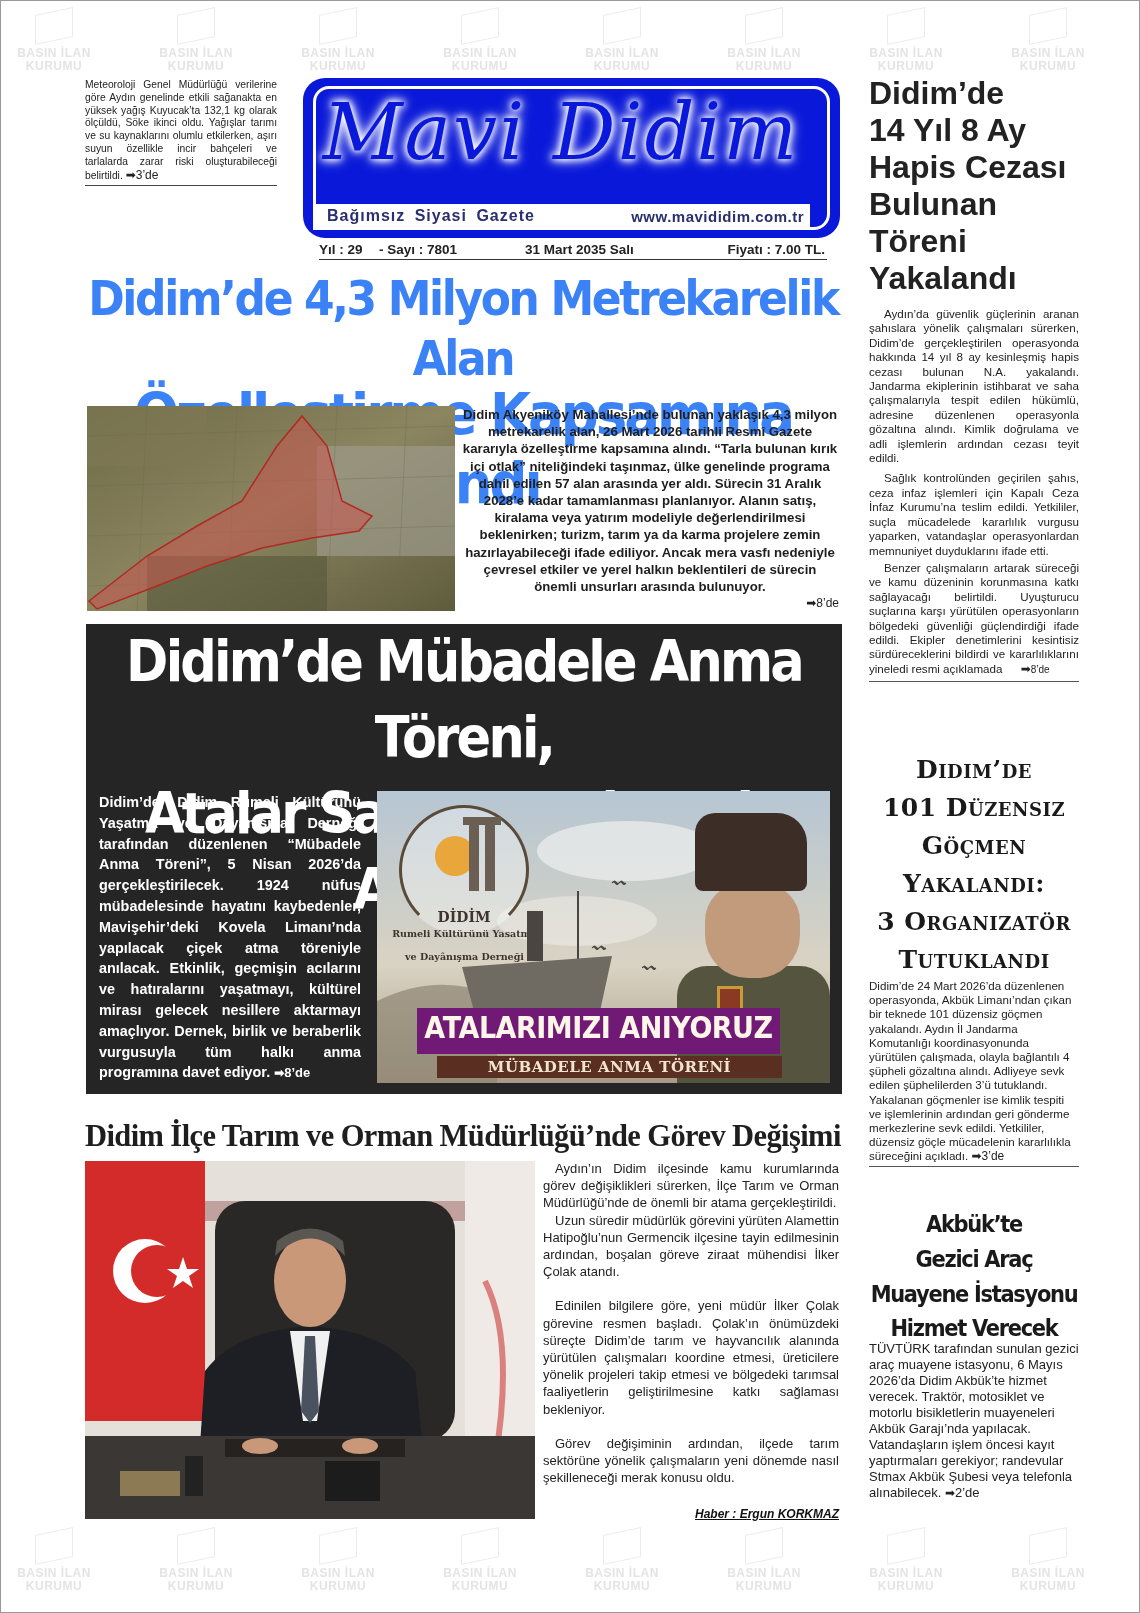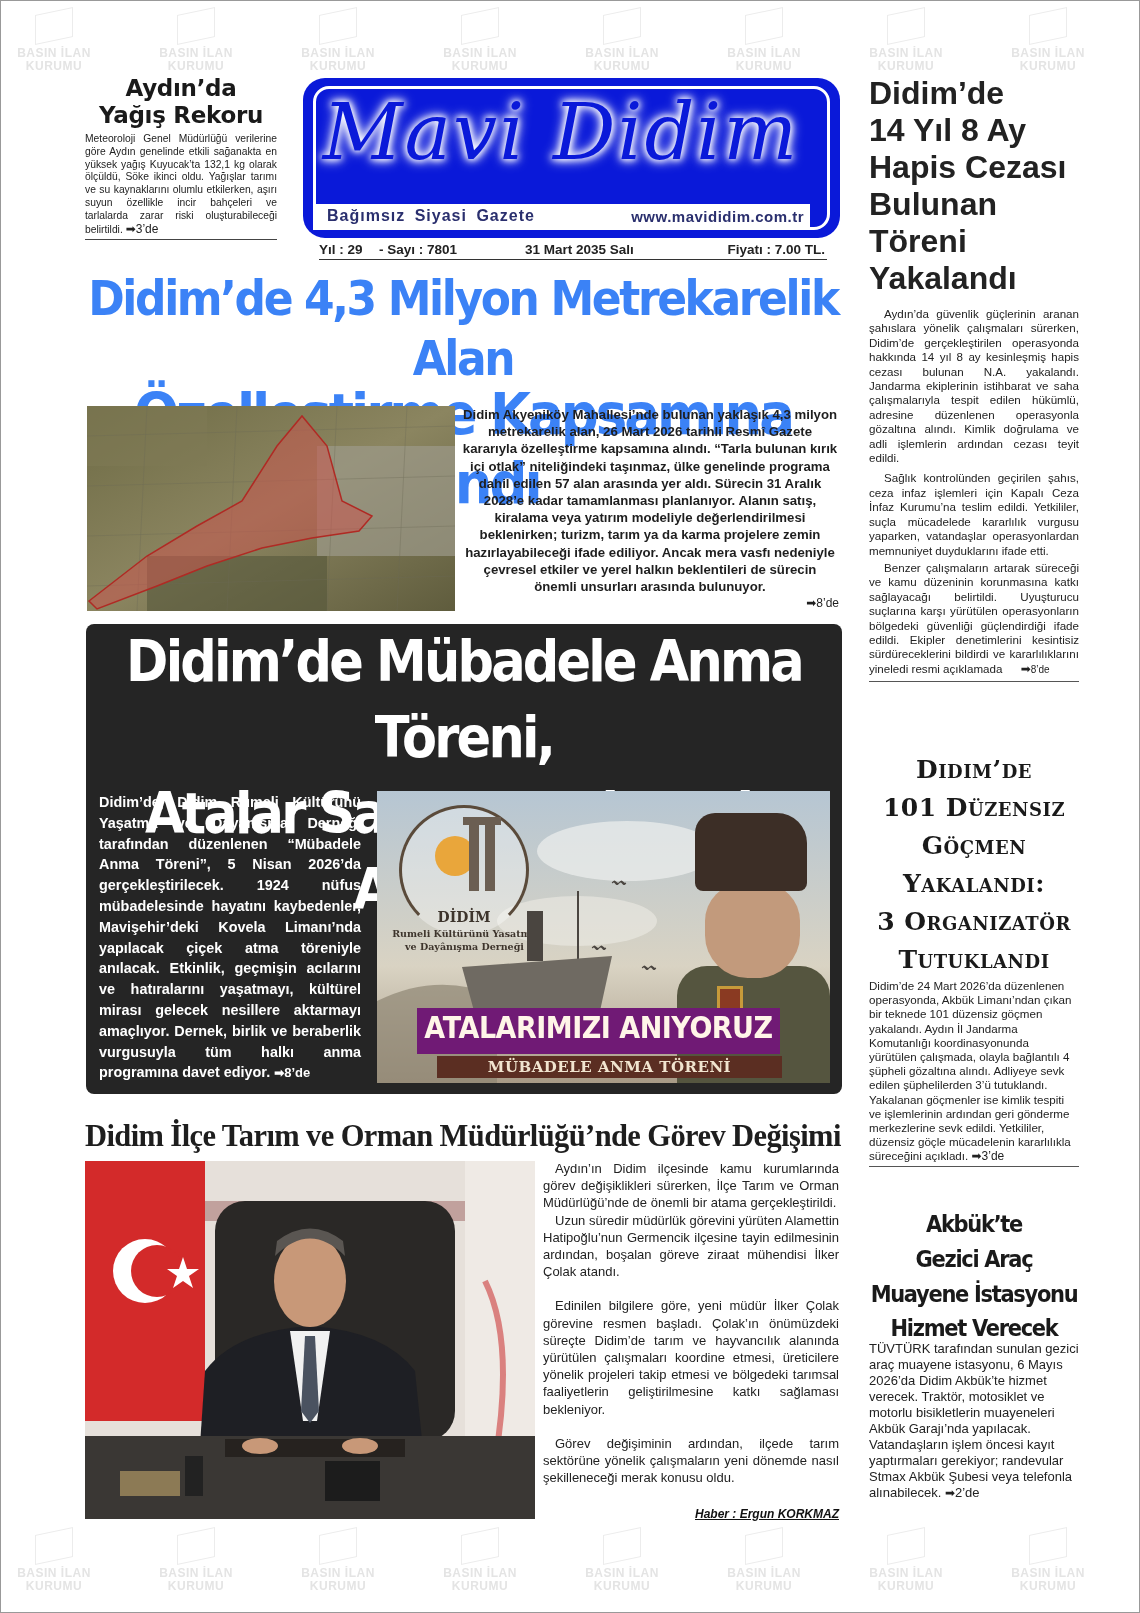--- a/index.html
+++ b/index.html
@@ -180,7 +180,6 @@
   </div>
 
   <div class="teaser">
-    <h2><span>Aydın’da</span><br><span>Yağış Rekoru</span></h2>
     <p><span>Meteoroloji Genel Müdürlüğü verilerine göre Aydın genelinde etkili sağanakta en yüksek yağış Kuyucak’ta 132,1 kg olarak ölçüldü, Söke ikinci oldu. Yağışlar tarımı ve su kaynaklarını olumlu etkilerken, aşırı suyun özellikle incir bahçeleri ve tarlalarda zarar riski oluşturabileceği belirtildi.</span> <span class="cont"><span class="arrow">➡</span><span>3’de</span></span></p>
     <div class="rule"></div>
   </div>

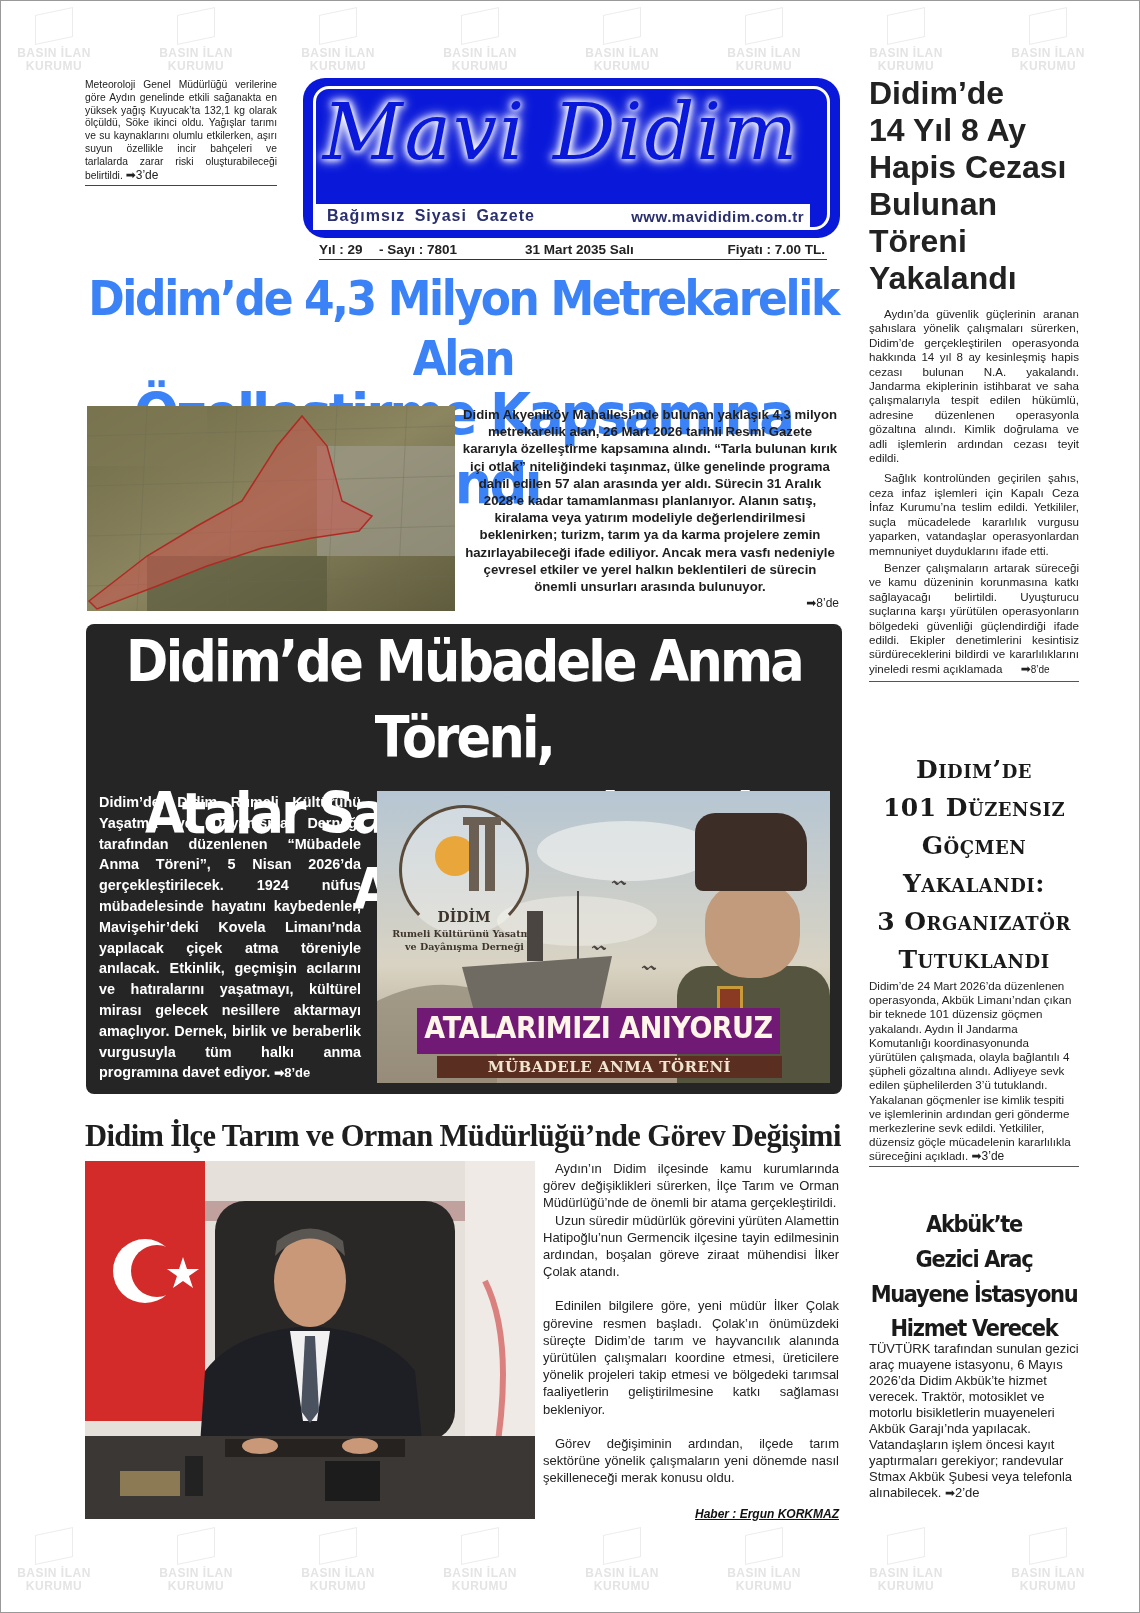--- a/index.html
+++ b/index.html
@@ -49,7 +49,7 @@
   .lead1 { position: absolute; left: 460px; top: 405px; width: 378px; font-weight: bold; font-size: 13.2px; line-height: 17.2px; text-align: center; color: #1e1e1e; }
 
   
-  .blk { position: absolute; left: 85px; top: 623px; width: 756px; height: 470px; background: #252525; border-radius: 8px; }
+  .blk { position: absolute; left: 85px; top: 623px; width: 756px; height: 470px; background: #252525; }
   .blk h1 { position: absolute; left: 0; top: 16px; width: 756px; text-align: center; font-family: "DejaVu Sans", sans-serif; font-weight: 900; color: #ffffff; font-size: 51px; line-height: 68px; letter-spacing: -2.8px; transform: scaleY(1.12); }
   .blk p { position: absolute; left: 13px; top: 168px; width: 262px; color: #ffffff; font-weight: bold; font-size: 14.4px; line-height: 20.8px; text-align: justify; }
   .poster { position: absolute; left: 291px; top: 167px; width: 453px; height: 292px; overflow: hidden; background: #cfc6b4; }

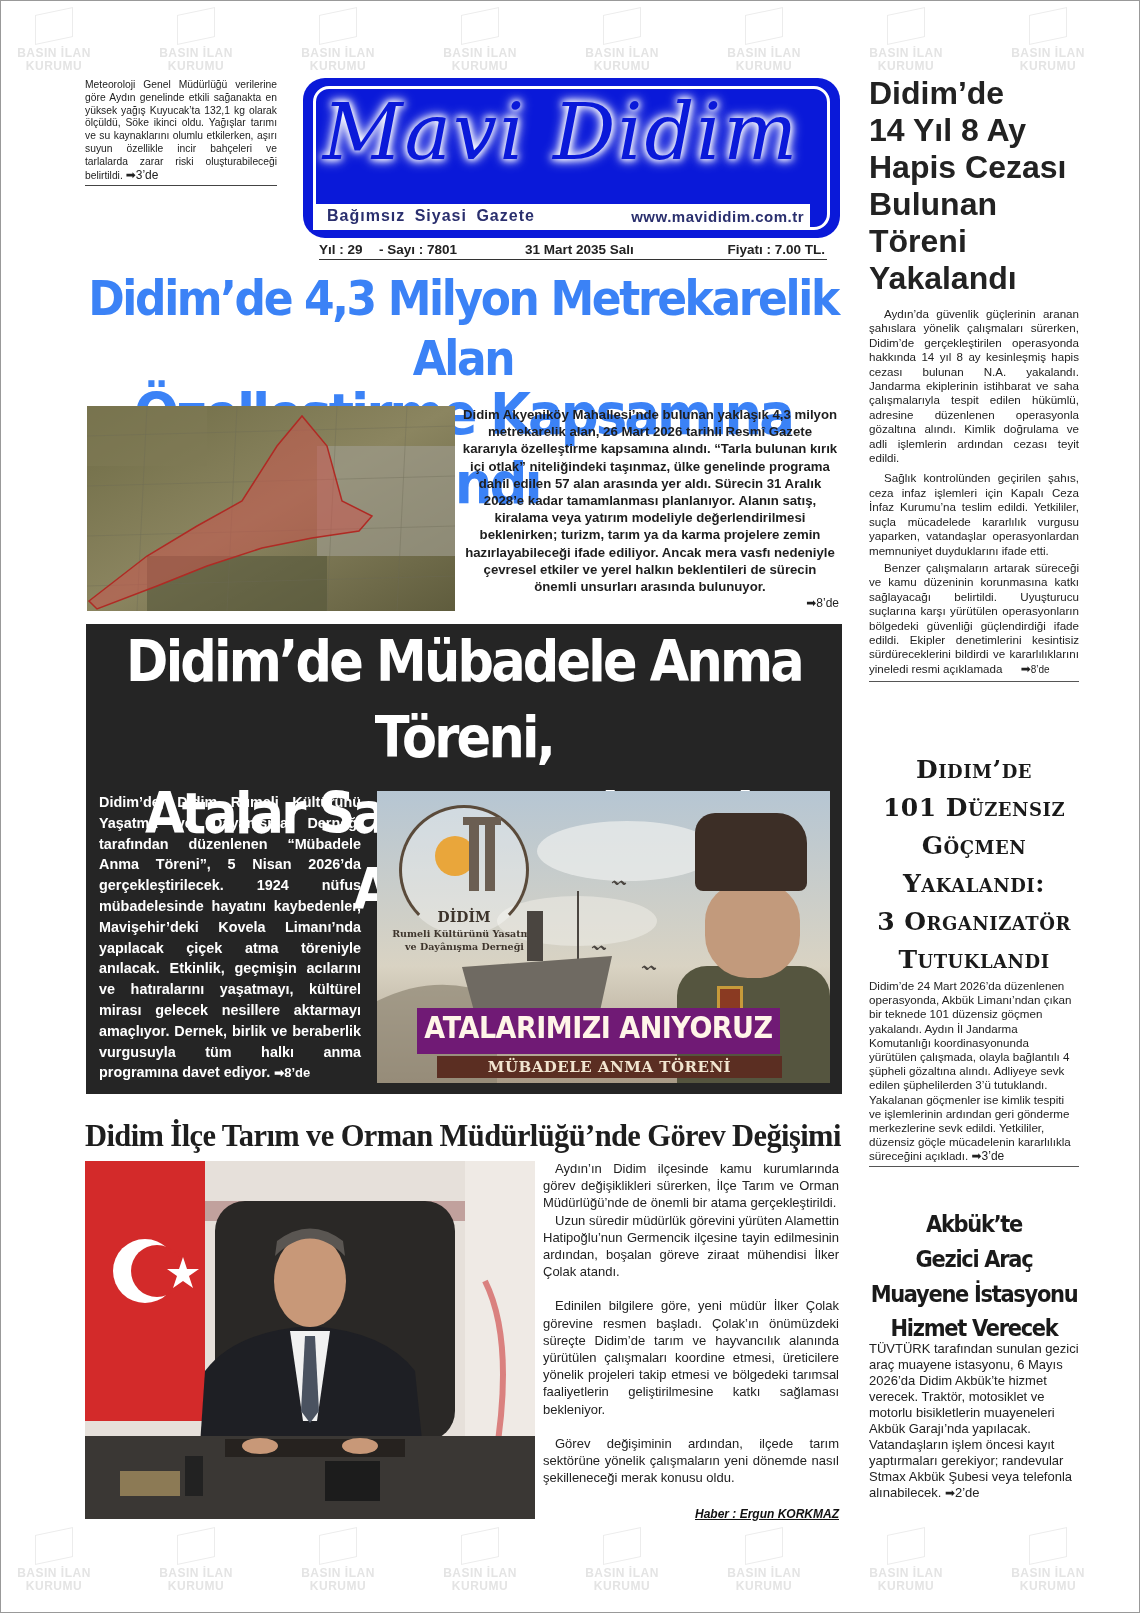--- a/index.html
+++ b/index.html
@@ -64,7 +64,7 @@
   .poster .lintel { position: absolute; left: 86px; top: 26px; width: 38px; height: 8px; background: #6b5e52; }
   .poster .didim { position: absolute; left: 22px; top: 118px; width: 130px; text-align: center; font-family: "DejaVu Serif", serif; font-weight: bold; font-size: 14px; color: #3d342c; }
   .poster .dern1, .poster .dern2 { position: absolute; left: 0px; width: 175px; text-align: center; font-family: "DejaVu Serif", serif; font-size: 9.5px; color: #3d342c; font-weight: bold; }
-  .poster .dern1 { top: 137px; } .poster .dern2 { top: 150px; }
+  .poster .dern1 { top: 137px; } .poster .dern2 { top: 160px; }
   .poster .ship { position: absolute; left: 85px; top: 165px; width: 150px; height: 55px; background: #6f6a62; clip-path: polygon(0 20%, 100% 0, 92% 100%, 8% 100%); }
   .poster .funnel { position: absolute; left: 150px; top: 120px; width: 16px; height: 50px; background: #4a4540; }
   .poster .mast1 { position: absolute; left: 200px; top: 100px; width: 2px; height: 70px; background: #4a4540; }

